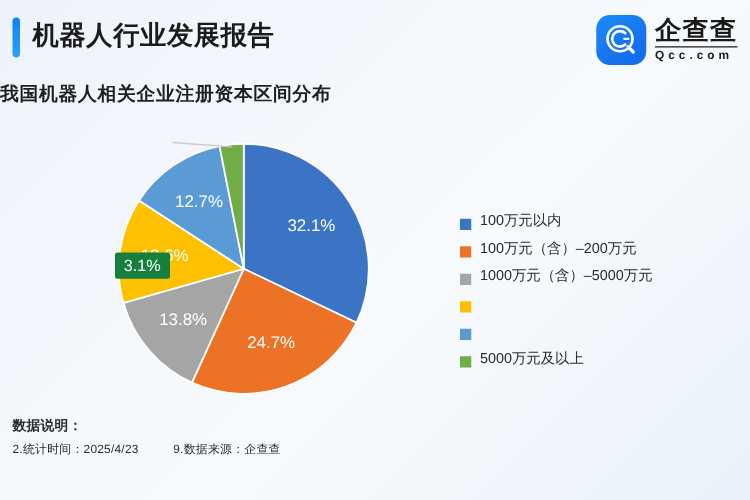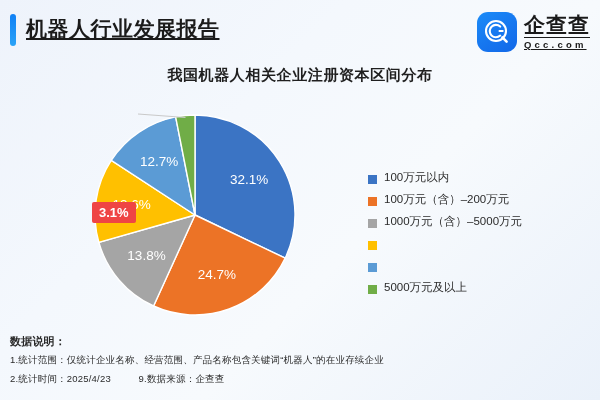--- a/index.html
+++ b/index.html
@@ -38,7 +38,6 @@
     color: #1b1b1b;
     line-height: 32px;
     white-space: nowrap;
-    text-decoration: underline;
   }
 
   

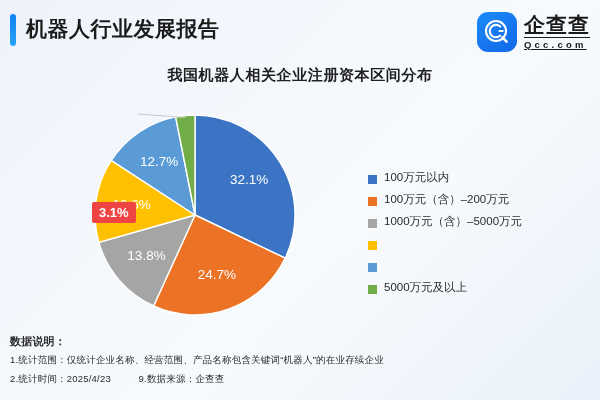--- a/index.html
+++ b/index.html
@@ -81,7 +81,6 @@
     border-top: 1.5px solid #1a1a1a;
     padding-top: 1px;
     margin-top: 1px;
-    text-decoration: underline;
   }
 
   

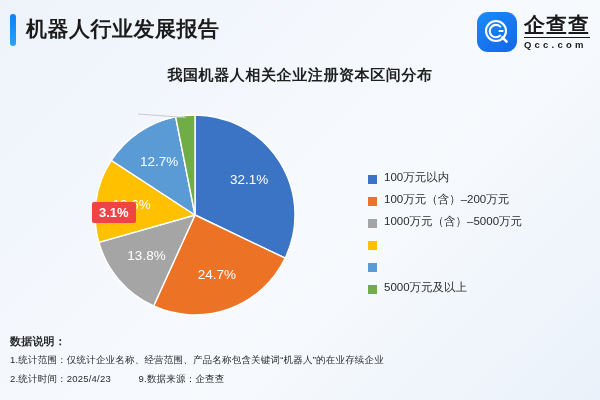--- a/index.html
+++ b/index.html
@@ -88,7 +88,7 @@
     position: absolute;
     left: 0; top: 66px;
     width: 600px;
-    text-align: center;
+    text-align: left;
     font-size: 15px;
     font-weight: bold;
     color: #1f1f1f;

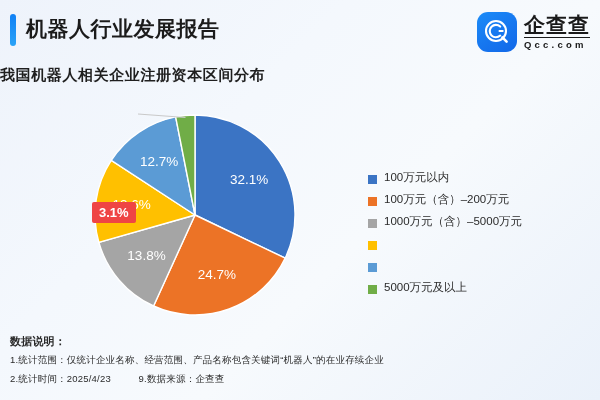--- a/index.html
+++ b/index.html
@@ -215,7 +215,7 @@
       </g>
     <line id="callout-leader" stroke="#c9c9c9" stroke-width="1.2" x1="185.5" y1="21.5" x2="138" y2="18"></line>
   </svg>
-  <div class="callout-box" style="background: #ef4444; font-weight: bold;">3.1%</div>
+  <div class="callout-box" style="background: #15803d;">3.1%</div>
 </div>
 
 <div class="legend" id="legend">

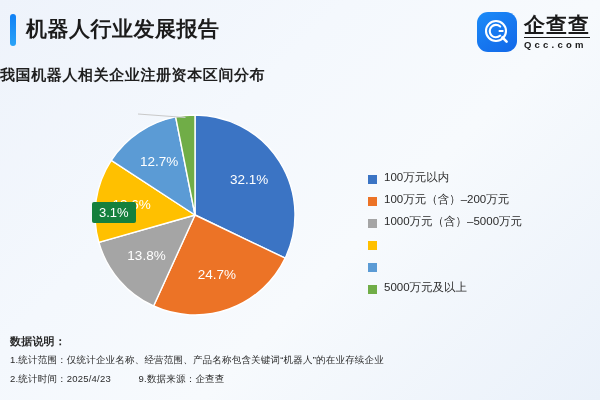--- a/index.html
+++ b/index.html
@@ -245,7 +245,6 @@
 
 <div class="footer">
   <div class="footer-heading">数据说明：</div>
-  <div class="footer-line">1.统计范围：仅统计企业名称、经营范围、产品名称包含关键词“机器人”的在业存续企业</div>
   <div class="footer-line">
     <span>2.统计时间：2025/4/23</span>
     <span class="gap"></span>

